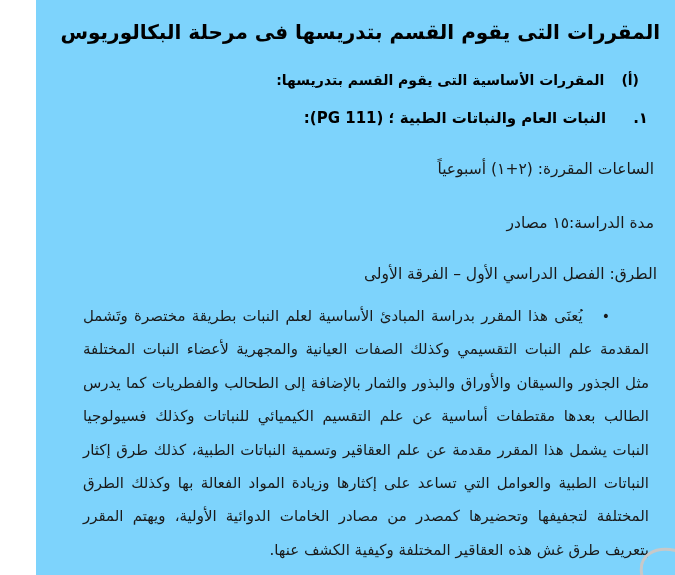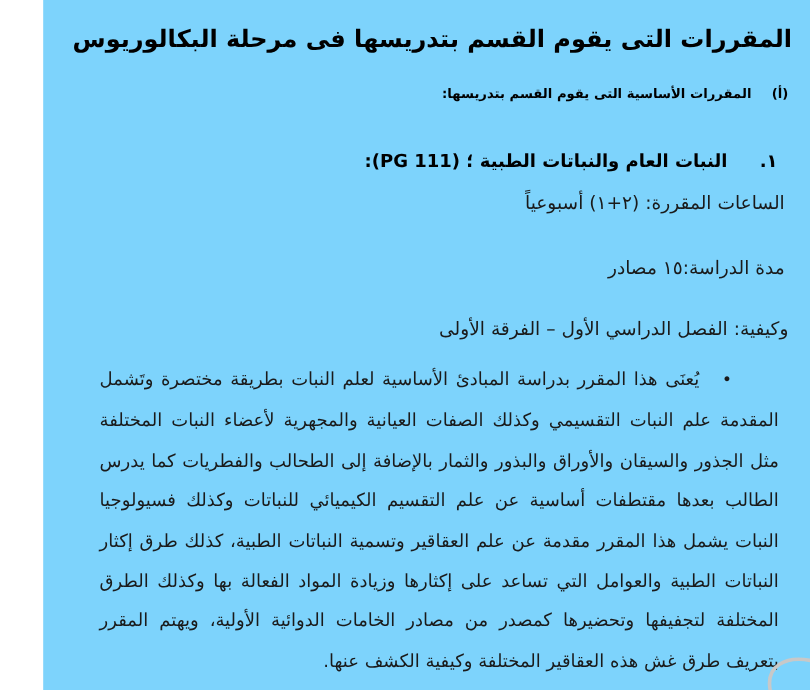--- a/index.html
+++ b/index.html
@@ -19,8 +19,8 @@
     text-align:right; white-space:nowrap;
   }
   .section-line {
-    position:absolute; top:72px; right:18px;
-    font-size:11px; font-weight:bold; color:#000;
+    position:absolute; top:72px; right:36px;
+    font-size:14px; font-weight:bold; color:#000;
     white-space:nowrap;
   }
   .course-line {

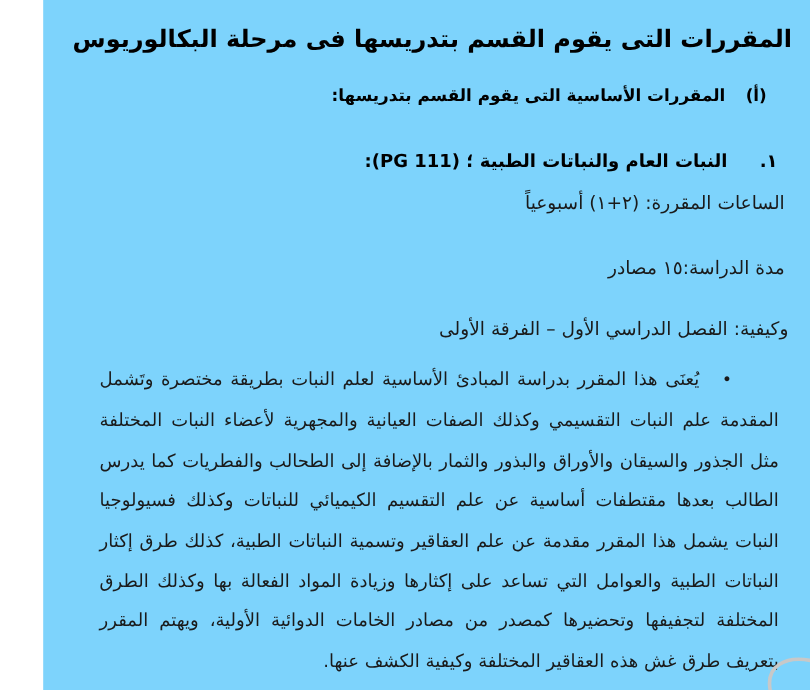--- a/index.html
+++ b/index.html
@@ -27,7 +27,6 @@
     position:absolute; top:109px; right:27px;
     font-size:15px; font-weight:bold; color:#000;
     white-space:nowrap;
-    margin-top:16px;
   }
   .tab-a { display:inline-block; width:17px; }
   .tab-b { display:inline-block; width:27px; }

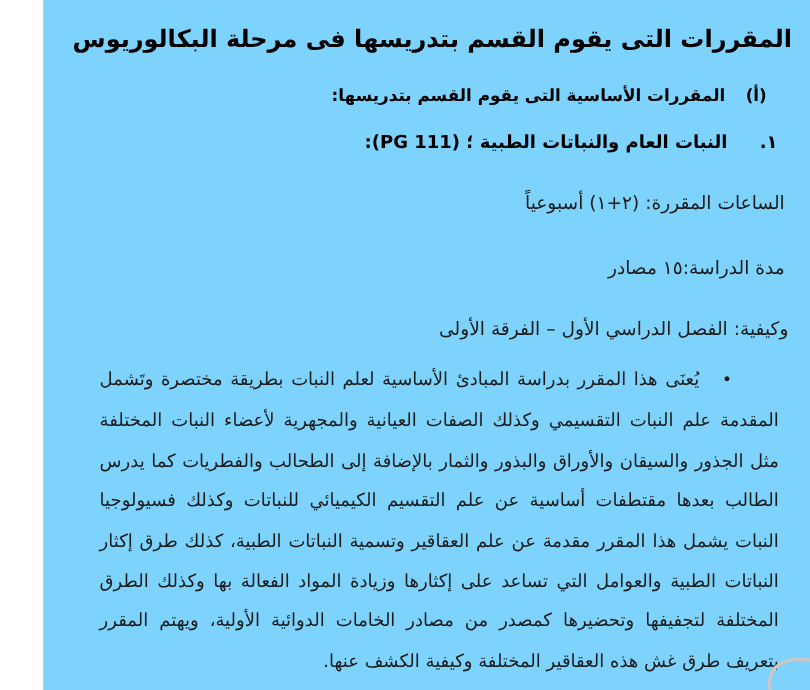--- a/index.html
+++ b/index.html
@@ -72,7 +72,7 @@
 
   <div class="detail duration">مدة الدراسة:١٥ مصادر</div>
 
-  <div class="detail location">وكيفية: الفصل الدراسي الأول  –  الفرقة الأولى</div>
+  <div class="detail location">الطرق: الفصل الدراسي الأول  –  الفرقة الأولى</div>
 
   <p class="desc">
     <span class="bullet">•</span><span class="tab-c"></span><span>يُعنَى هذا المقرر بدراسة المبادئ الأساسية لعلم النبات بطريقة مختصرة وتَشمل المقدمة علم النبات التقسيمي وكذلك الصفات العيانية والمجهرية لأعضاء النبات المختلفة مثل الجذور والسيقان والأوراق والبذور والثمار بالإضافة إلى الطحالب والفطريات كما يدرس الطالب بعدها مقتطفات أساسية عن علم التقسيم الكيميائي للنباتات وكذلك فسيولوجيا النبات  يشمل هذا المقرر مقدمة عن علم العقاقير وتسمية النباتات الطبية، كذلك طرق إكثار النباتات الطبية والعوامل التي تساعد على إكثارها وزيادة المواد الفعالة بها وكذلك الطرق المختلفة لتجفيفها وتحضيرها كمصدر من مصادر الخامات الدوائية الأولية، ويهتم المقرر بتعريف طرق غش هذه العقاقير المختلفة وكيفية الكشف عنها.</span>

